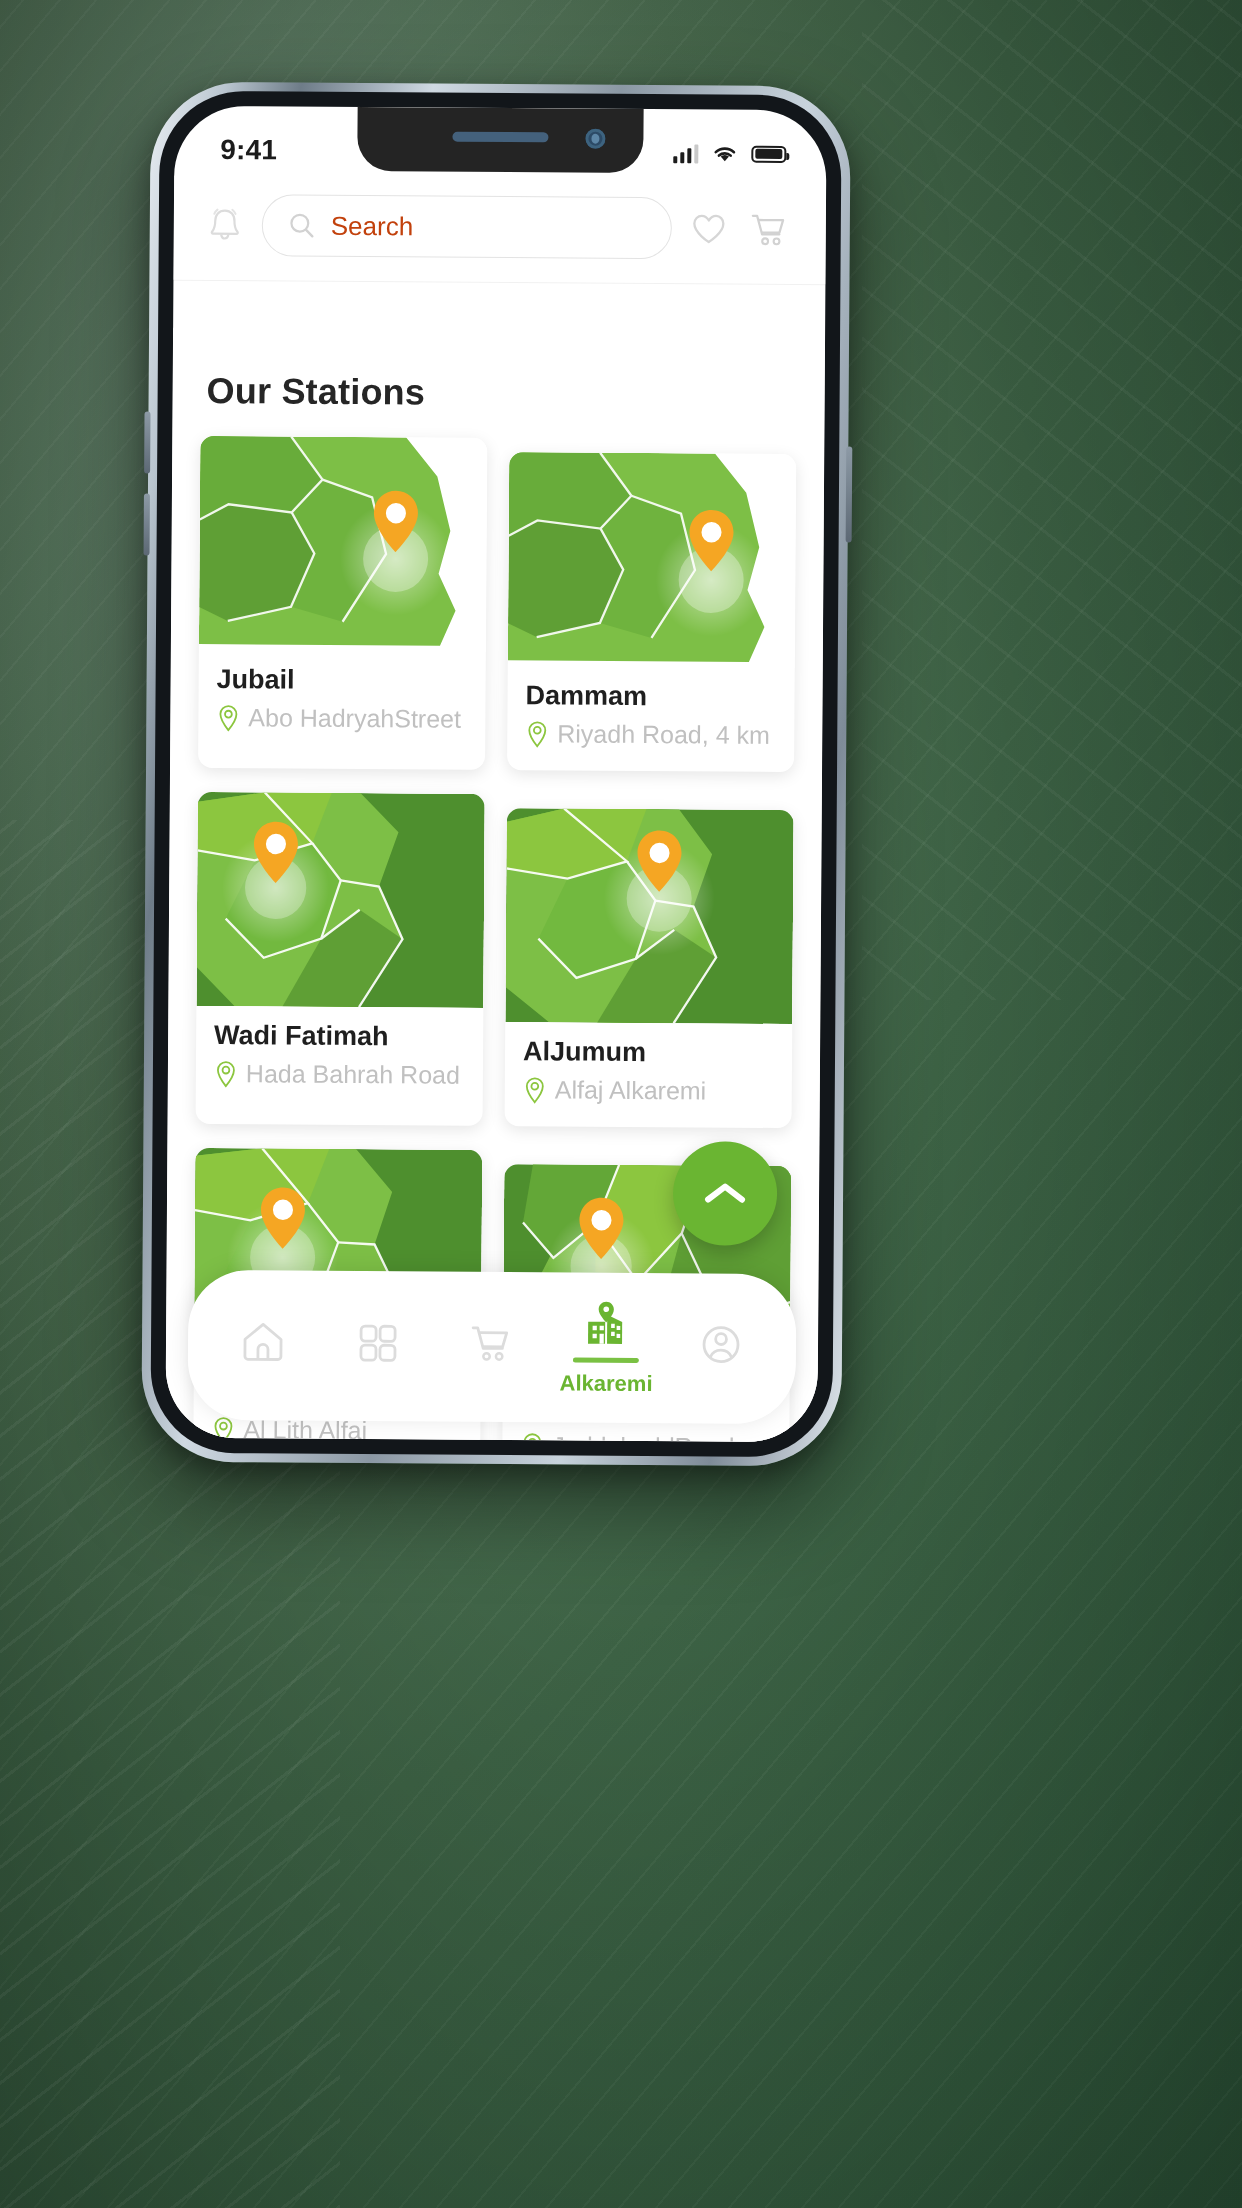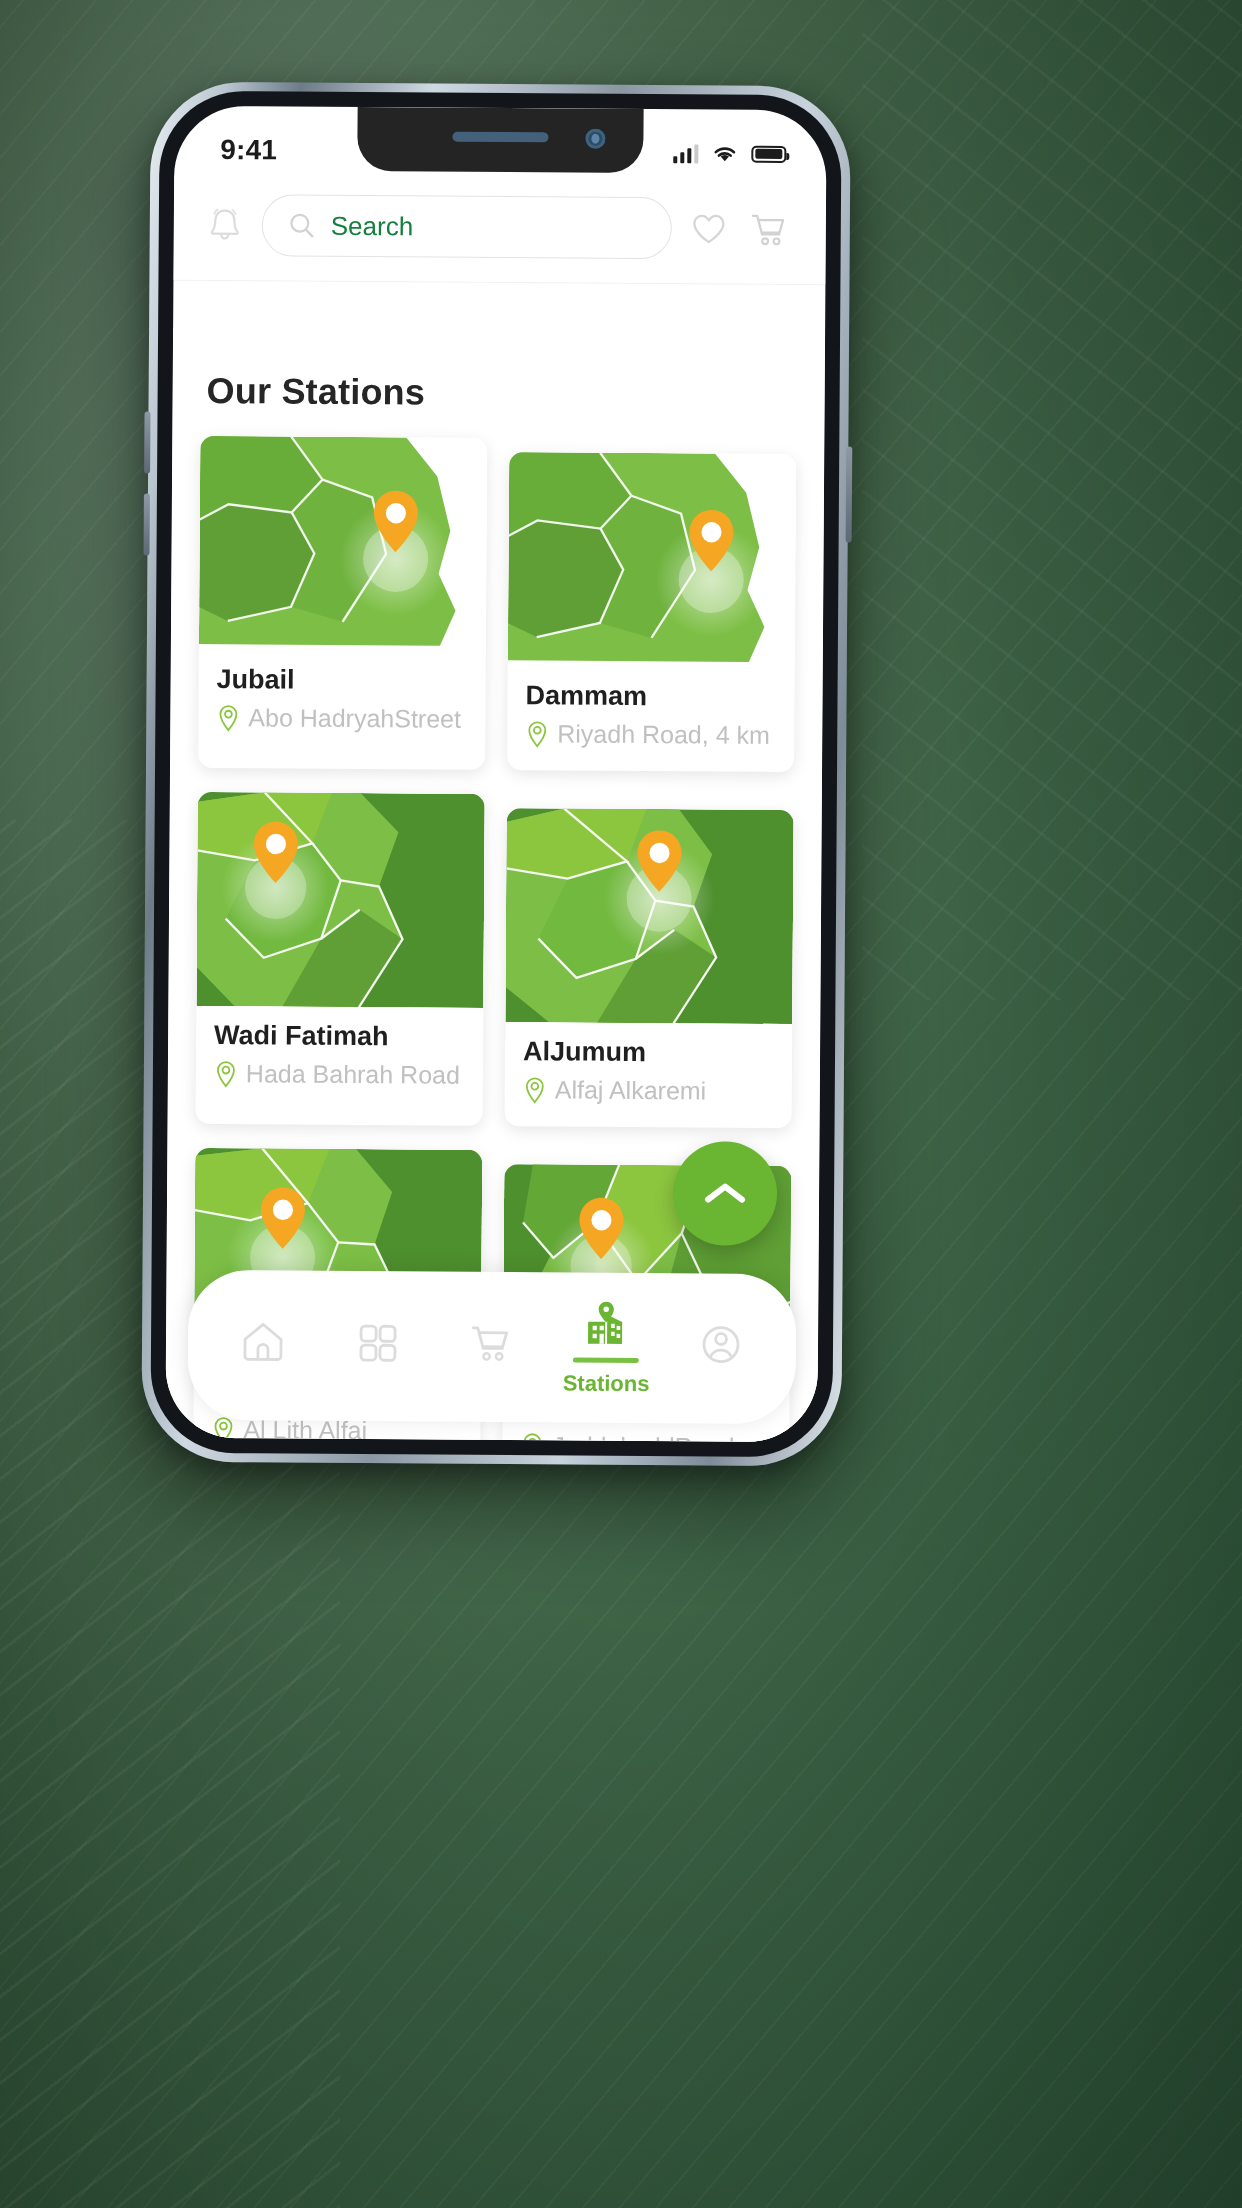--- a/index.html
+++ b/index.html
@@ -121,7 +121,7 @@
     display:flex; align-items:center; gap:14px; padding:0 24px;
     background:#fff;
   }
-  .search-ph{ font-size:26px; color:#15803d; }
+  .search-ph{ font-size:26px; color:#c2410c; }
 
   
   .content{

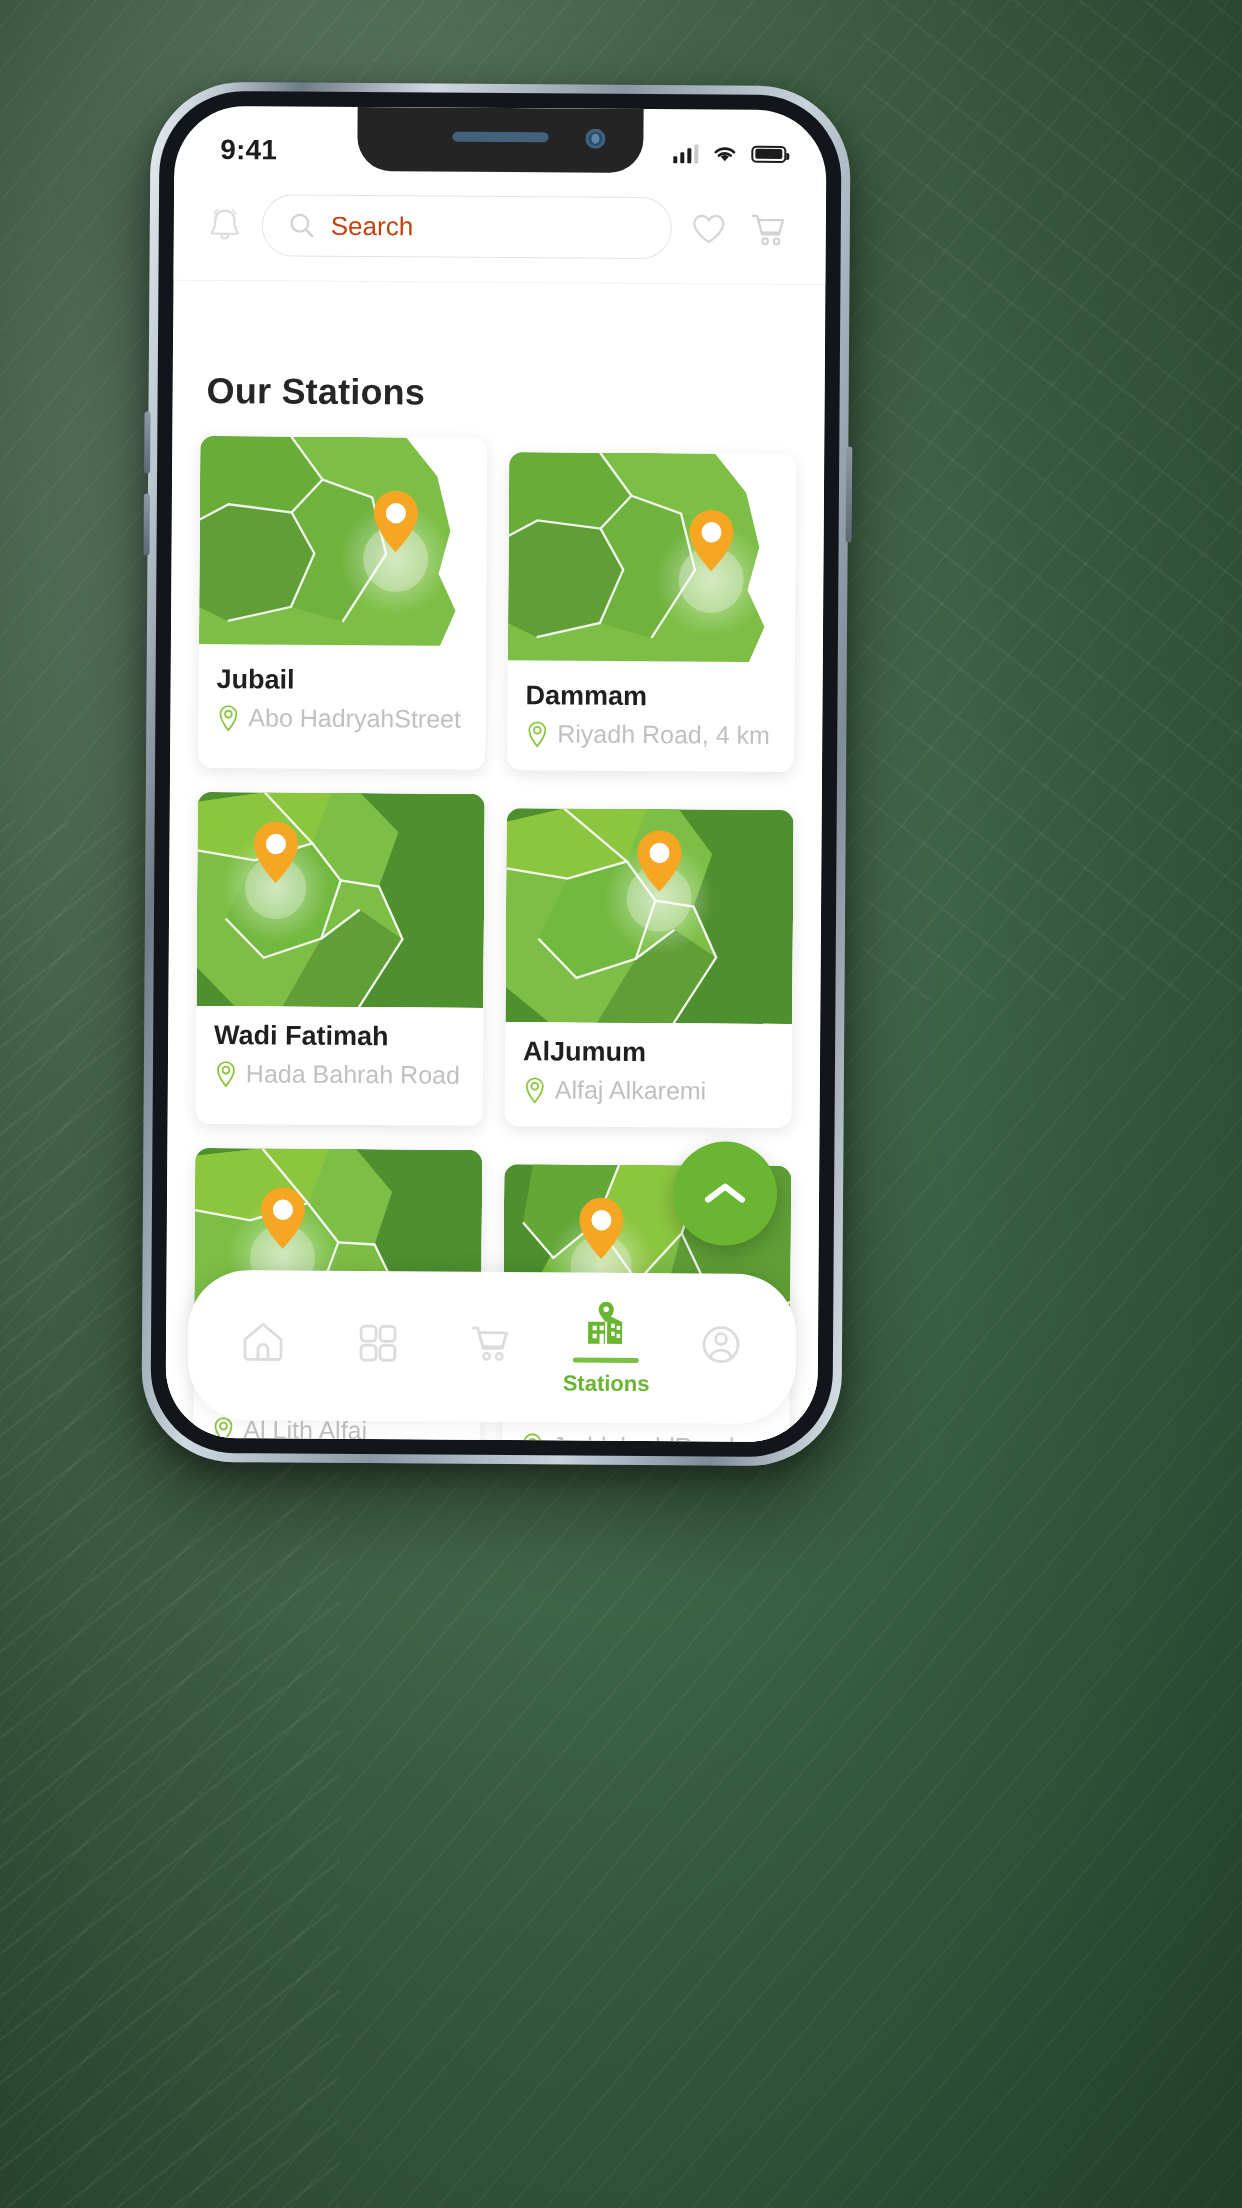--- a/index.html
+++ b/index.html
@@ -533,7 +533,7 @@
                 <rect x="38.5" y="34" width="3.6" height="4.2" fill="#fff"></rect>
               </svg>
               <div class="nav-active-bar"></div>
-              <span class="nav-label">Stations</span>
+              <span class="nav-label">Alkaremi</span>
             </div>
 
             <div class="nav-item">

